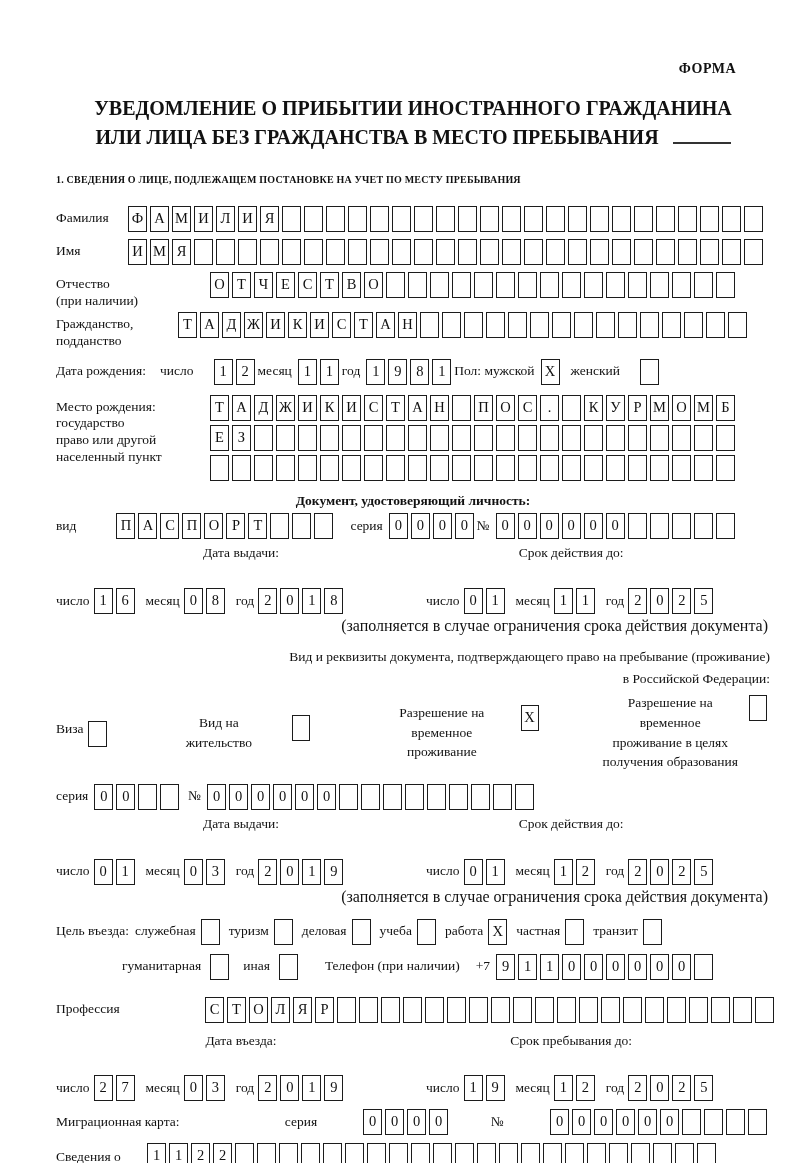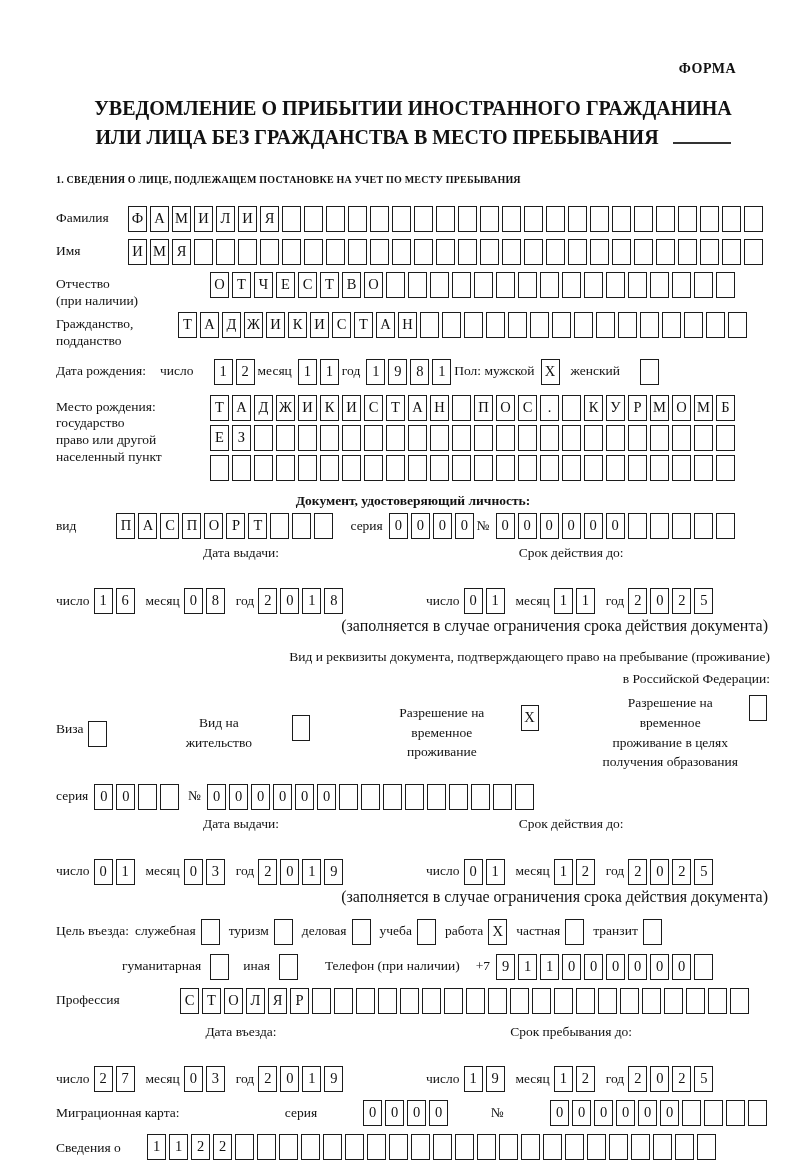--- a/index.html
+++ b/index.html
@@ -287,7 +287,7 @@
     </span>
   </div>
 
-  <div class="frow" style="margin-top:8px;">
+  <div class="frow" style="margin-top:17px;gap:25px;">
     <div class="flabel w124">Профессия</div>
     <div class="cells"><span class="cell">С</span><span class="cell">Т</span><span class="cell">О</span><span class="cell">Л</span><span class="cell">Я</span><span class="cell">Р</span><span class="cell"></span><span class="cell"></span><span class="cell"></span><span class="cell"></span><span class="cell"></span><span class="cell"></span><span class="cell"></span><span class="cell"></span><span class="cell"></span><span class="cell"></span><span class="cell"></span><span class="cell"></span><span class="cell"></span><span class="cell"></span><span class="cell"></span><span class="cell"></span><span class="cell"></span><span class="cell"></span><span class="cell"></span><span class="cell"></span></div>
   </div>

